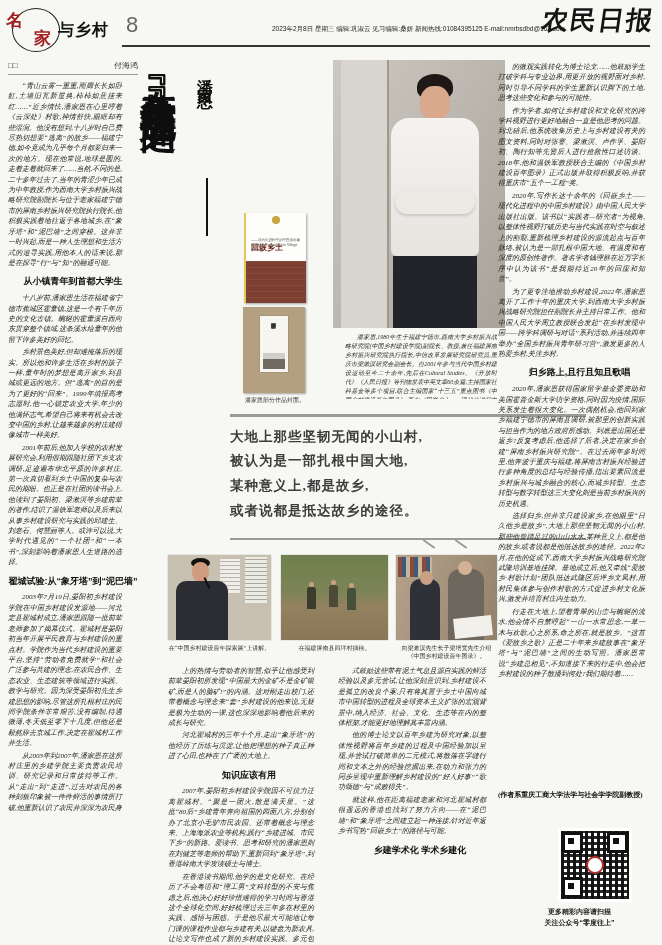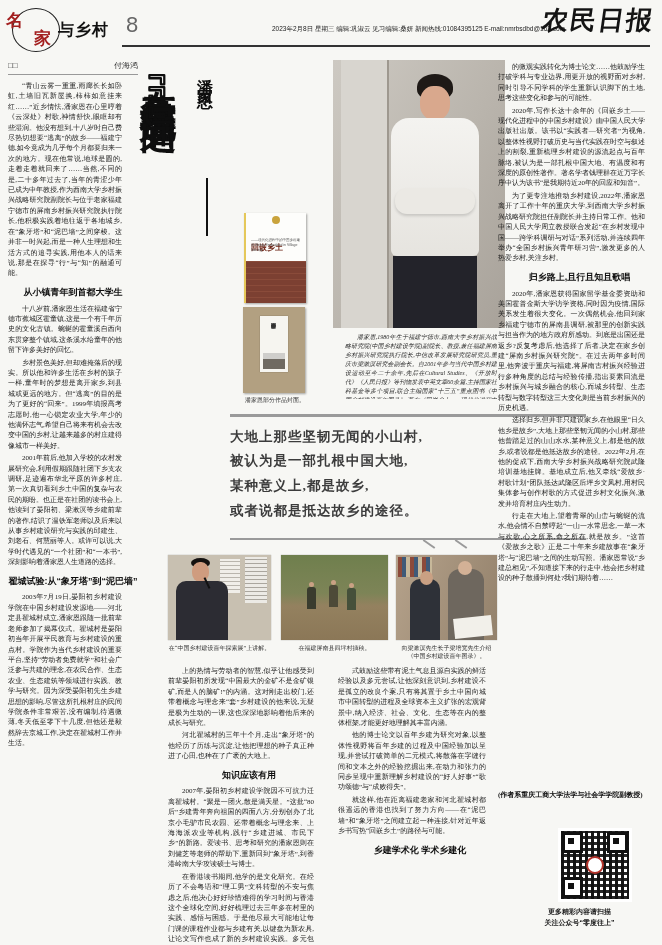--- a/index.html
+++ b/index.html
@@ -22,7 +22,7 @@
 
   
   .bodycol{font:7px/10.4px "Liberation Serif",serif;text-align:justify;overflow:hidden;color:#1b1b1b;}
-  .bodycol p{margin:0 16px 2px 0;text-indent:14px;}
+  .bodycol p{margin:0 16px 2px 0;text-indent:14px;font-style:italic;}
   .subhead{font:bold 9px/1.2 "Liberation Sans",sans-serif;text-align:center;margin:8px 0 6px 0;color:#0d0d0d;text-indent:0;}
   .byline-row{display:flex;justify-content:space-between;align-items:center;font:8px/1 "Liberation Sans",sans-serif;
         color:#333;border-bottom:0.5px solid #999;padding-bottom:4px;margin-bottom:6px;}

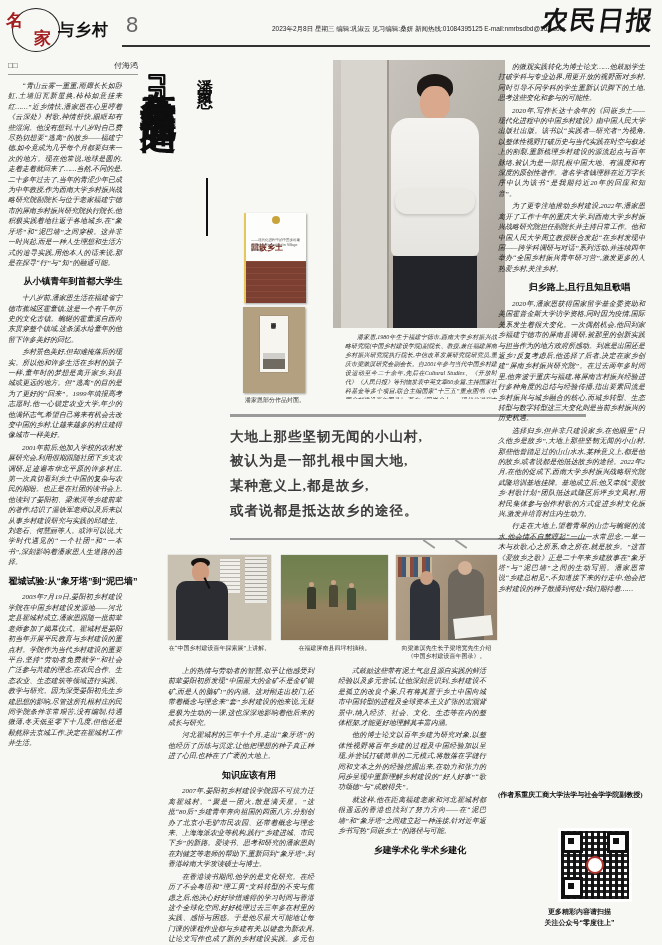--- a/index.html
+++ b/index.html
@@ -232,6 +232,7 @@
 
   <div class="bodycol abs" style="left:498px;top:62px;width:163px;height:724px;">
     <p>的微观实践转化为博士论文……他鼓励学生打破学科与专业边界,用更开放的视野面对乡村,同时引导不同学科的学生重新认识脚下的土地,思考这些变化和参与的可能性。</p>
+    <p>作为学者,如何让乡村建设和文化研究的跨学科视野进行更好地融合一直是他思考的问题。到北碚后,他系统收集历史上与乡村建设有关的图文资料,同时对张謇、梁漱溟、卢作孚、晏阳初、陶行知等先贤后人进行抢救性口述访谈。2018年,他和温铁军教授联合主编的《中国乡村建设百年图录》正式出版并取得积极反响,并获得重庆市“五个一工程”奖。</p>
     <p>2020年,写作长达十余年的《回嵌乡土——现代化进程中的中国乡村建设》由中国人民大学出版社出版。该书以“实践者—研究者”为视角,以整体性视野打破历史与当代实践在时空与叙述上的割裂,重新梳理乡村建设的源流起点与百年脉络,被认为是一部扎根中国大地、有温度和有深度的原创性著作。著名学者钱理群在近万字长序中认为该书“是我期待近20年的回应和知音”。</p>
     <p>为了更专注地推动乡村建设,2022年,潘家恩离开了工作十年的重庆大学,到西南大学乡村振兴战略研究院担任副院长并主持日常工作。他和中国人民大学周立教授联合发起“在乡村发现中国——跨学科调研与对话”系列活动,并连续四年举办“全国乡村振兴青年研习营”,激发更多的人热爱乡村,关注乡村。</p>
     <div class="subhead">归乡路上,且行且知且歌唱</div>

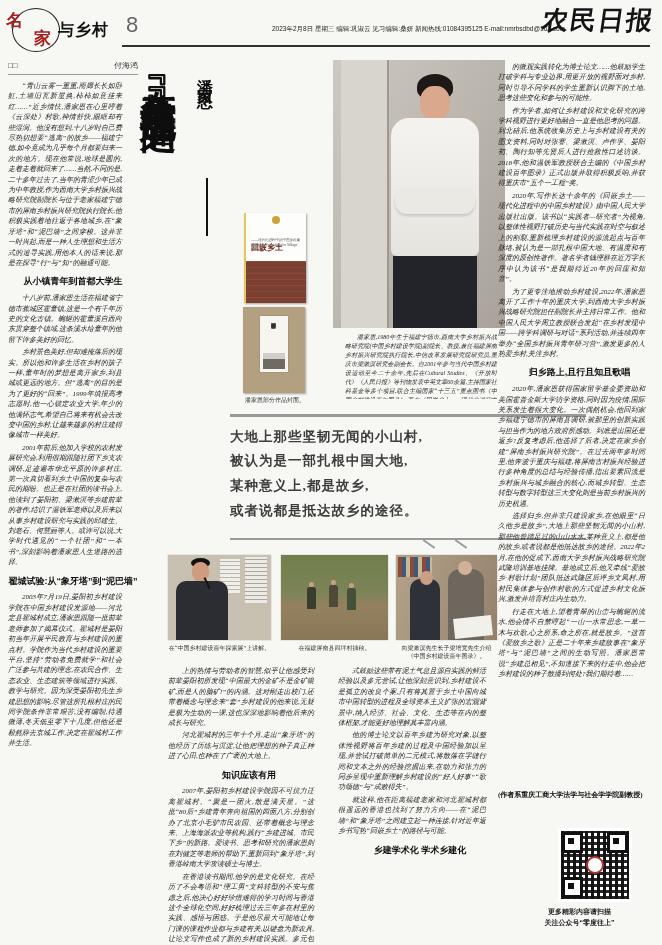--- a/index.html
+++ b/index.html
@@ -146,6 +146,7 @@
     <p>2001年前后,他加入学校的农村发展研究会,利用假期跟随社团下乡支农调研,足迹遍布华北平原的许多村庄,第一次真切看到乡土中国的复杂与农民的期盼。也正是在社团的读书会上,他读到了晏阳初、梁漱溟等乡建前辈的著作,结识了温铁军老师以及后来以从事乡村建设研究与实践的邱建生、刘老石、何慧丽等人。或许可以说,大学时代遇见的“一个社团”和“一本书”,深刻影响着潘家恩人生道路的选择。</p>
     <div class="subhead">翟城试验:从“象牙塔”到“泥巴墙”</div>
     <p>2003年7月19日,晏阳初乡村建设学院在中国乡村建设发源地——河北定县翟城村成立,潘家恩跟随一批前辈老师参加了揭幕仪式。翟城村是晏阳初当年开展平民教育与乡村建设的重点村。学院作为当代乡村建设的重要平台,坚持“劳动者免费就学”和社会广泛参与共建的理念,在农民合作、生态农业、生态建筑等领域进行实践、教学与研究。因为深受晏阳初先生乡建思想的影响,尽管这所扎根村庄的民间学院条件非常艰苦,没有编制,待遇微薄,冬天低至零下十几度,但他还是毅然辞去京城工作,决定在翟城村工作并生活。</p>
+    <p>从2003年到2007年,潘家恩在这所村庄里的乡建学院主要负责农民培训、研究记录和日常接待等工作。从“走出”到“走进”,过去对农民的各种刻板印象被一件件鲜活的事情所打破,他重新认识了农民并深深为农民身</p>
   </div>
 
   <div class="vtitle abs" style="left:138px;top:62px;height:646px;">在『象牙塔』与『泥巴墙』之间</div>

